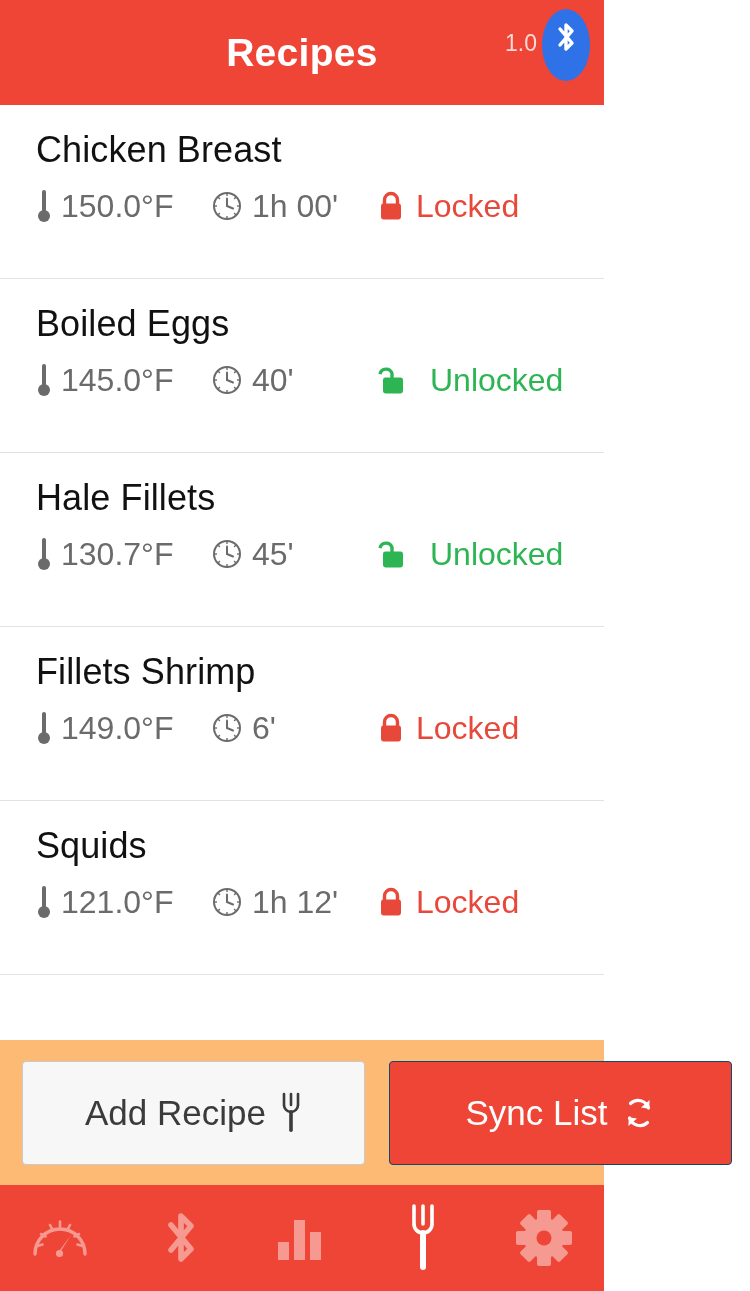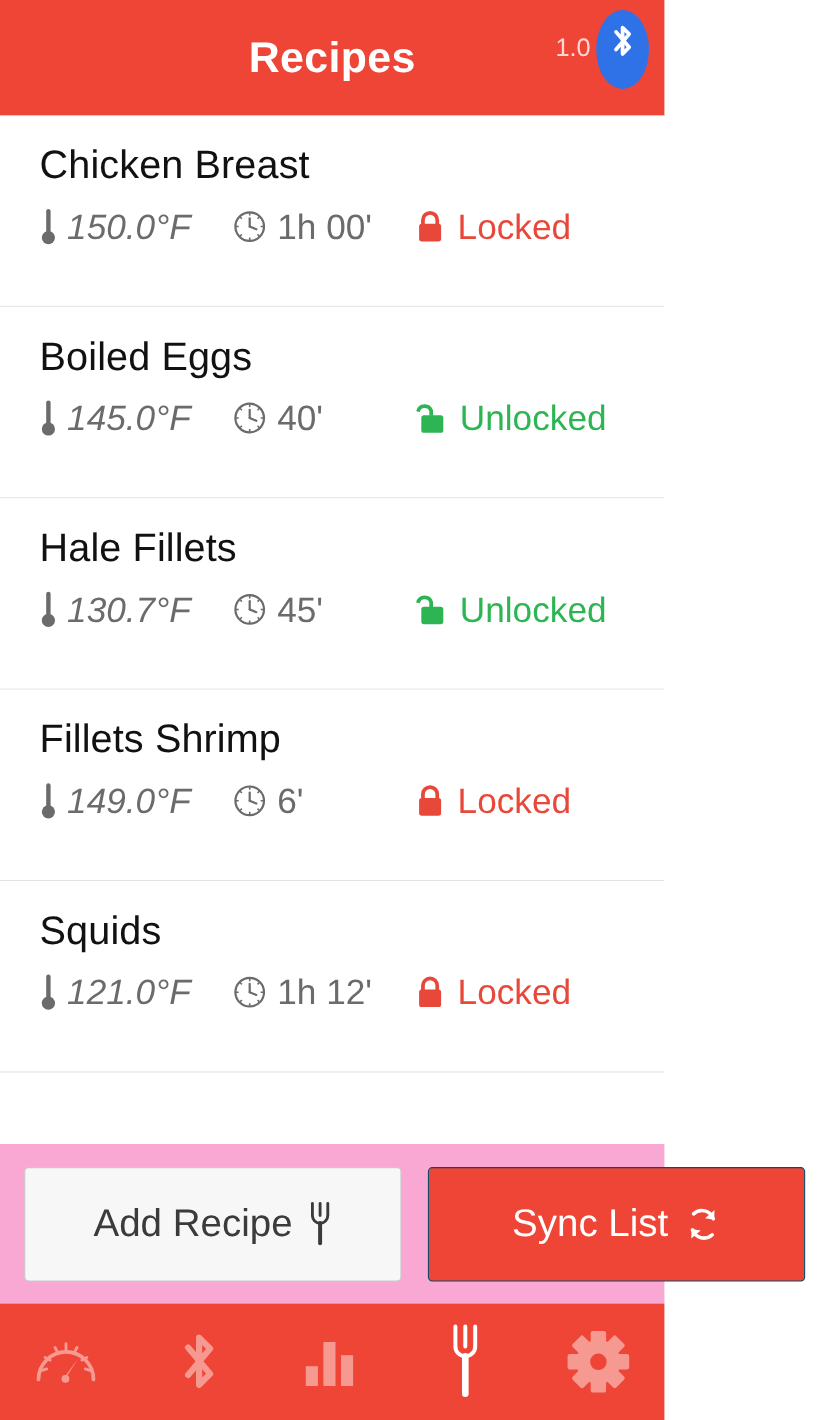--- a/index.html
+++ b/index.html
@@ -100,7 +100,7 @@
     align-items: center;
     height: 42px;
   }
-  .meta-temp { min-width: 175px; font-style: italic; }
+  .meta-temp { min-width: 175px; }
   .meta-time { min-width: 165px; }
   .meta-icon {
     display: inline-flex;

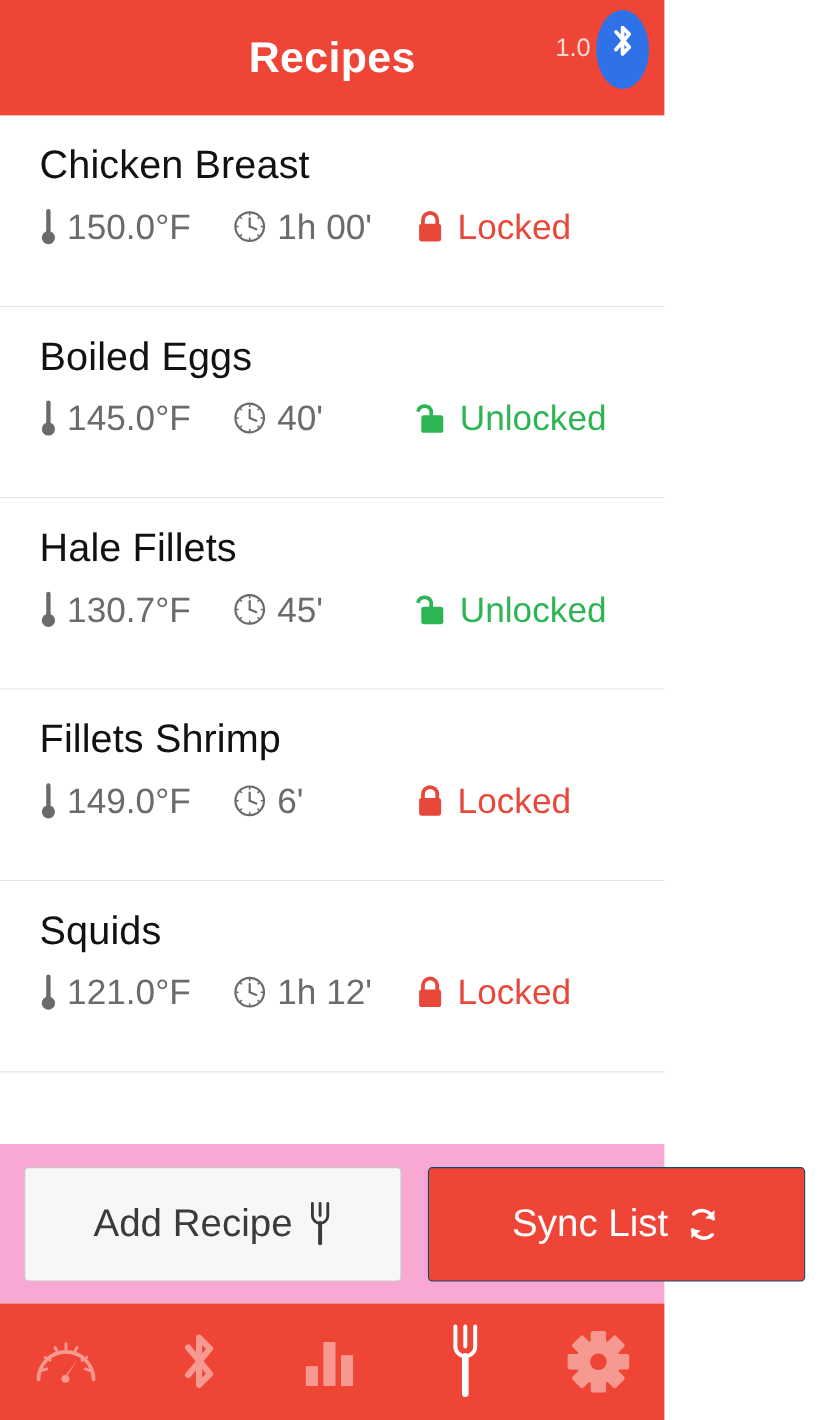--- a/index.html
+++ b/index.html
@@ -120,7 +120,7 @@
     white-space: nowrap;
   }
   .status-locked .status-text { color: #e8483a; }
-  .status-unlocked .status-text { color: #2eb553; }
+  .status-unlocked .status-text { color: #2eb553; margin-left: 12px; }
   .status-icon { margin-right: 10px; display: inline-flex; }
 
   

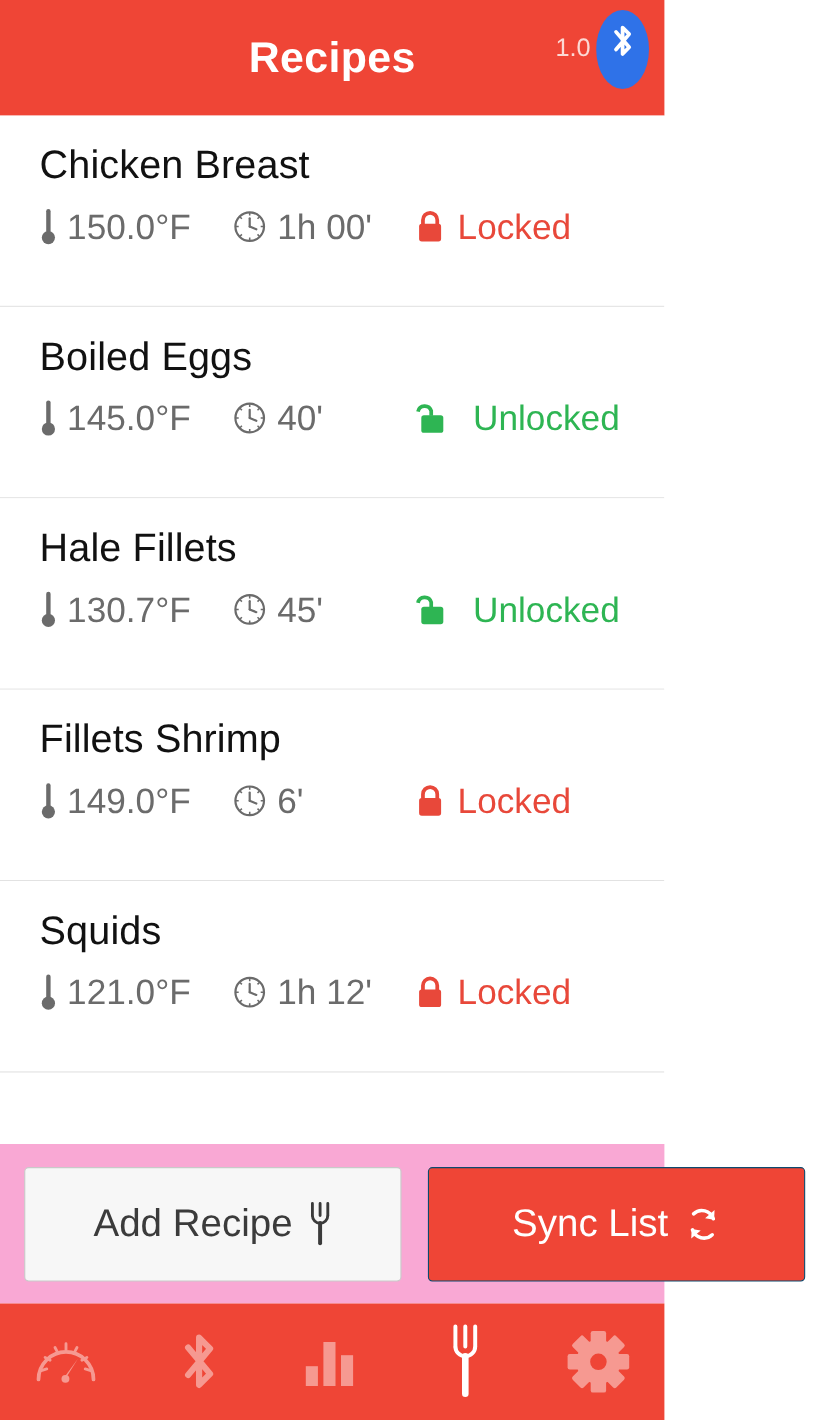--- a/index.html
+++ b/index.html
@@ -131,7 +131,7 @@
     align-items: center;
     padding: 0 22px;
     gap: 24px;
-    background: #f9a8d4;
+    background: #fdba74;
     box-sizing: border-box;
   }
   .btn {

